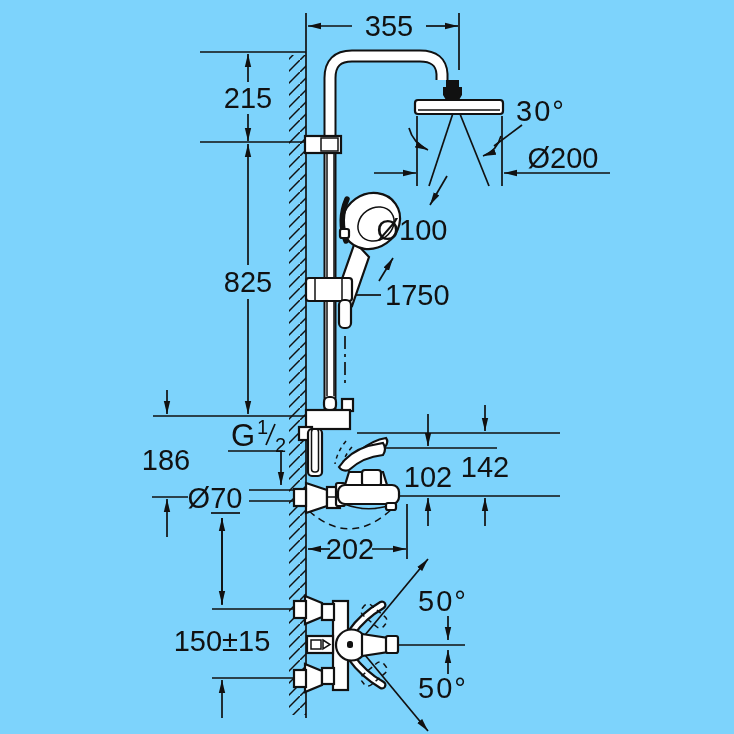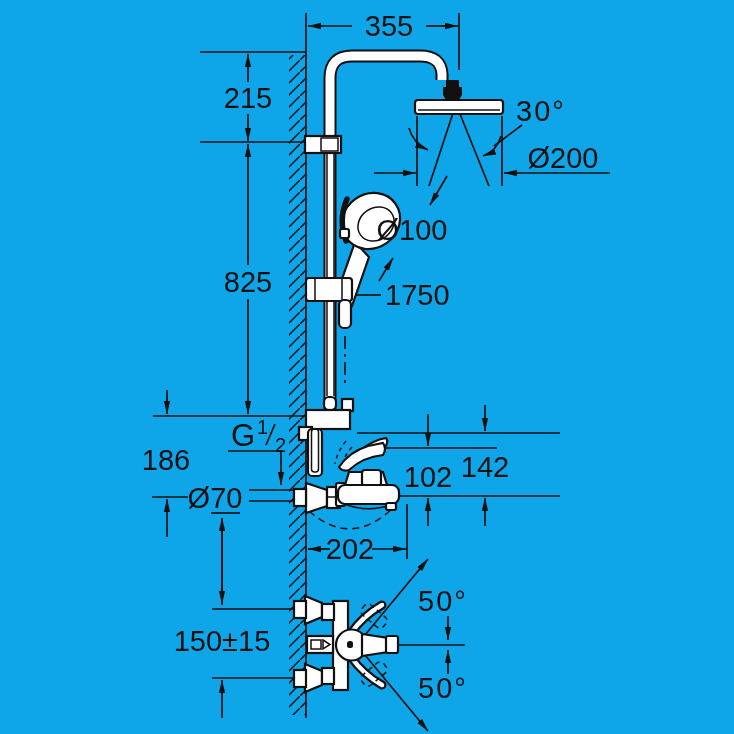--- a/index.html
+++ b/index.html
@@ -3,7 +3,7 @@
 <meta charset="utf-8">
 <style>
   html,body{margin:0;padding:0;background:#ffffff;}
-  .stage{width:734px;height:734px;background:#0ea5e9;position:relative;overflow:hidden;}
+  .stage{width:734px;height:734px;background:#7dd3fc;position:relative;overflow:hidden;}
   svg{display:block;}
   .dim{font-family:"Liberation Sans",sans-serif;font-size:29px;fill:#111;}
   .dim-small{font-family:"Liberation Sans",sans-serif;font-size:20px;fill:#111;}

